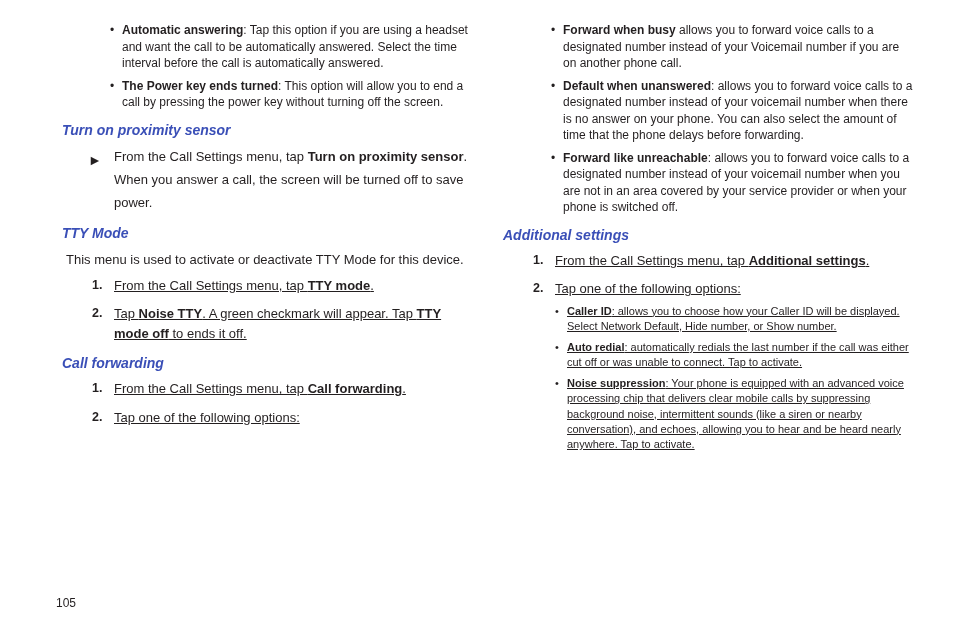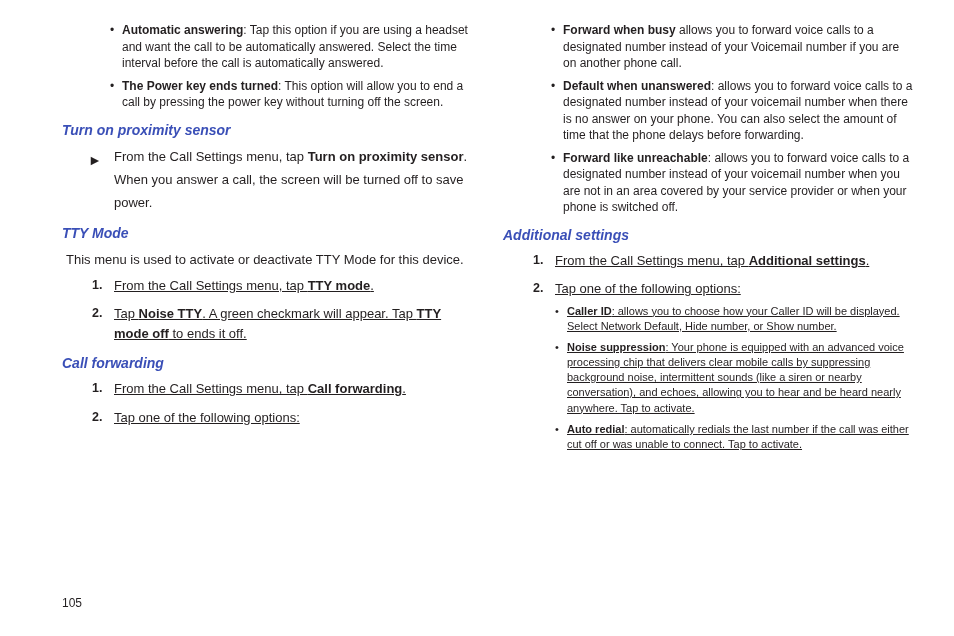--- a/index.html
+++ b/index.html
@@ -200,11 +200,11 @@
             <b>Caller ID</b><span>: allows you to choose how your Caller ID will be displayed. Select Network Default, Hide number, or Show number.</span>
           </li>
           <li>
+            <b>Auto redial</b><span>: automatically redials the last number if the call was either cut off or was unable to connect. Tap to activate.</span>
+          </li>
+          <li>
             <b>Noise suppression</b><span>: Your phone is equipped with an advanced voice processing chip that delivers clear mobile calls by suppressing background noise, intermittent sounds (like a siren or nearby conversation), and echoes, allowing you to hear and be heard nearly anywhere. Tap to activate.</span>
           </li>
-          <li>
-            <b>Auto redial</b><span>: automatically redials the last number if the call was either cut off or was unable to connect. Tap to activate.</span>
-          </li>
         </ul>
       </li>
     </ol>

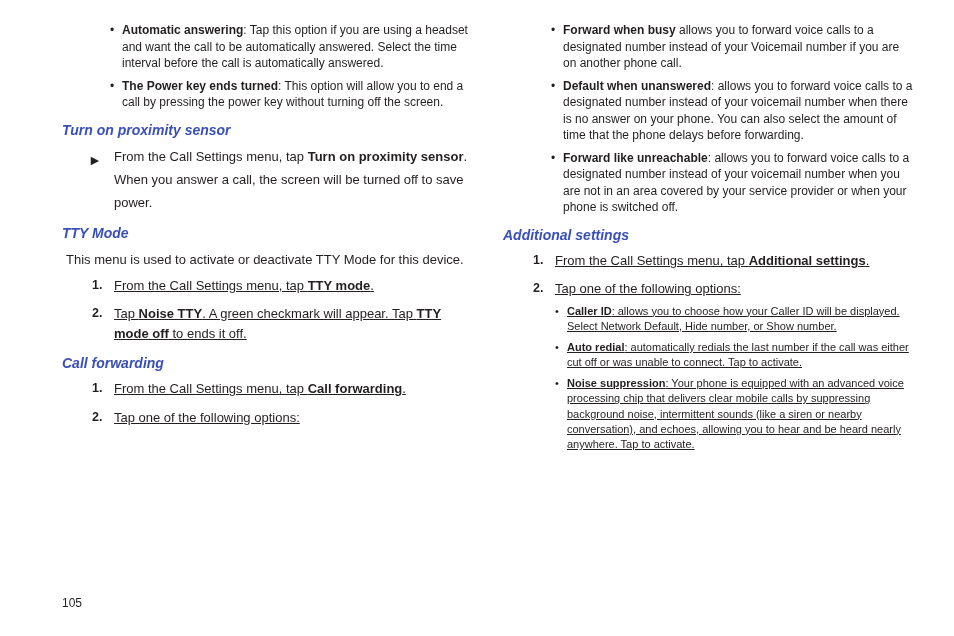--- a/index.html
+++ b/index.html
@@ -123,7 +123,7 @@
 
   .page-num {
     position: absolute;
-    left: 62px;
+    left: 56px;
     bottom: 26px;
     font-size: 12px;
   }

